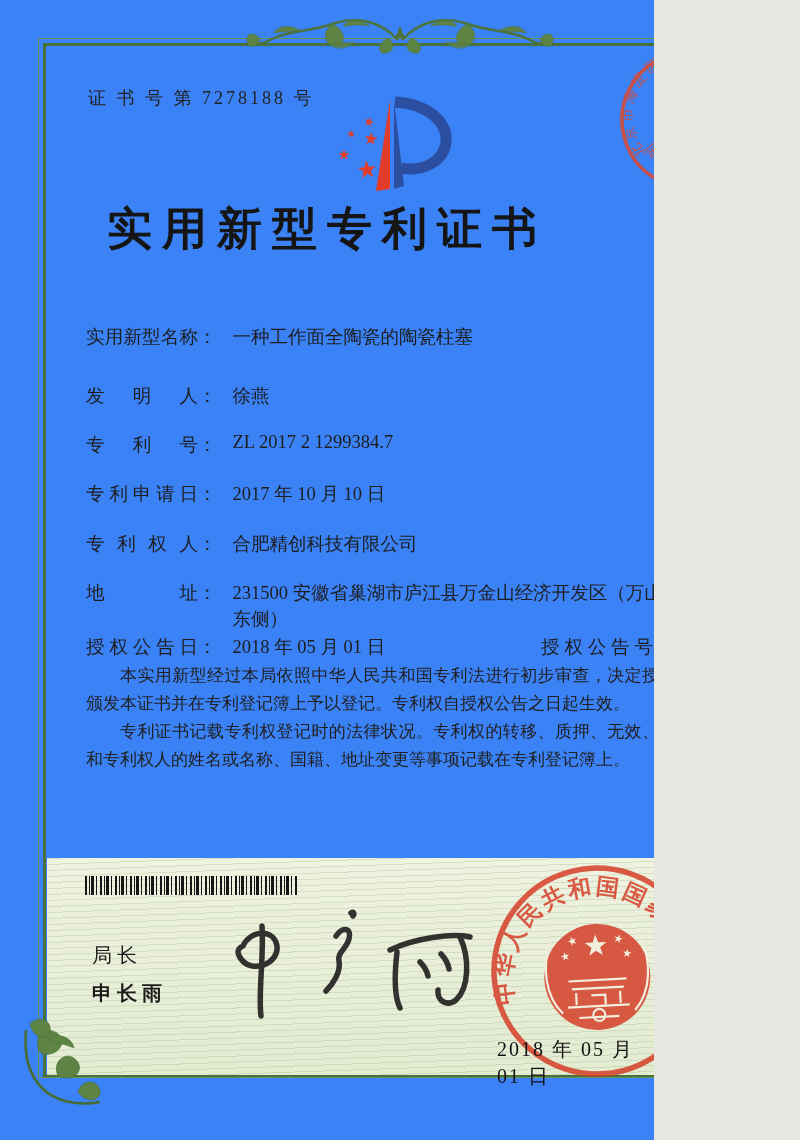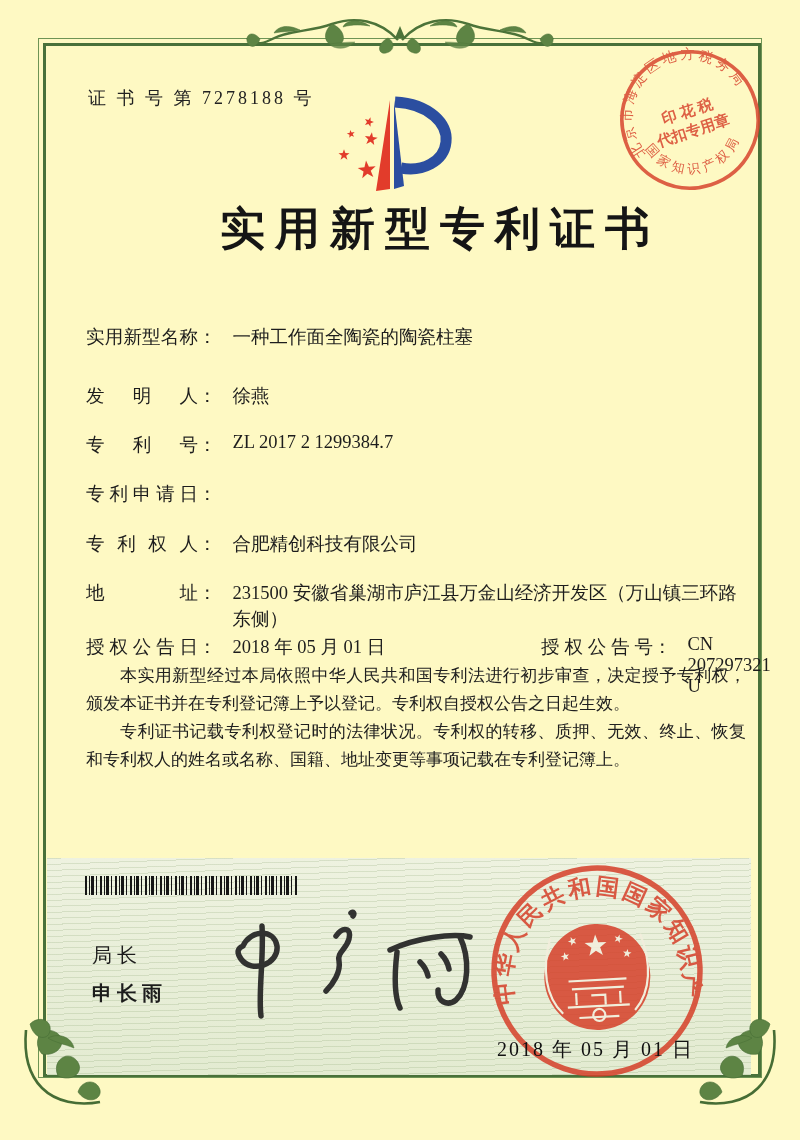--- a/index.html
+++ b/index.html
@@ -3,7 +3,7 @@
 <meta charset="utf-8">
 <style>
   html,body{margin:0;padding:0;background:#e8e6e0;}
-  .page{position:relative;width:800px;height:1140px;background:#fef9c3;overflow:hidden;
+  .page{position:relative;width:654px;height:1140px;background:#3b82f6;overflow:hidden;
         font-family:"Liberation Serif","DejaVu Serif",serif;color:#1d1d1d;}
   
   .frame-outer{position:absolute;left:38px;top:38px;width:722px;height:1038px;

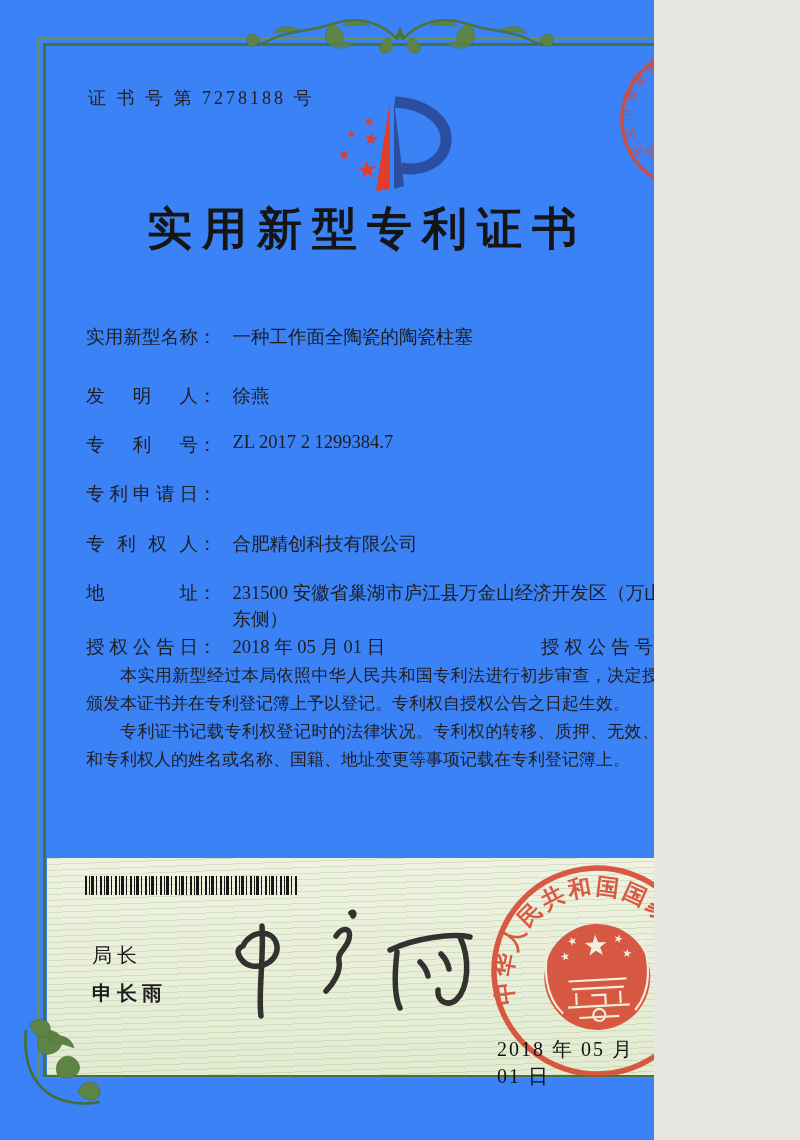--- a/index.html
+++ b/index.html
@@ -17,7 +17,7 @@
           linear-gradient(180deg,#eef2e0,#e3ebd1);}
   .certno{position:absolute;left:88px;top:86px;font-size:18px;letter-spacing:3px;color:#222;}
   .title{position:absolute;left:0;top:199px;width:100%;text-align:center;
-         font-size:45px;font-weight:bold;letter-spacing:10px;color:#151515;padding-left:40px;}
+         font-size:45px;font-weight:bold;letter-spacing:10px;color:#151515;}
   .row{position:absolute;left:86px;font-size:18.5px;display:flex;align-items:flex-start;}
   .justify-chars{display:inline-flex;justify-content:space-between;width:112px;flex:none;}
   .colon{flex:none;}

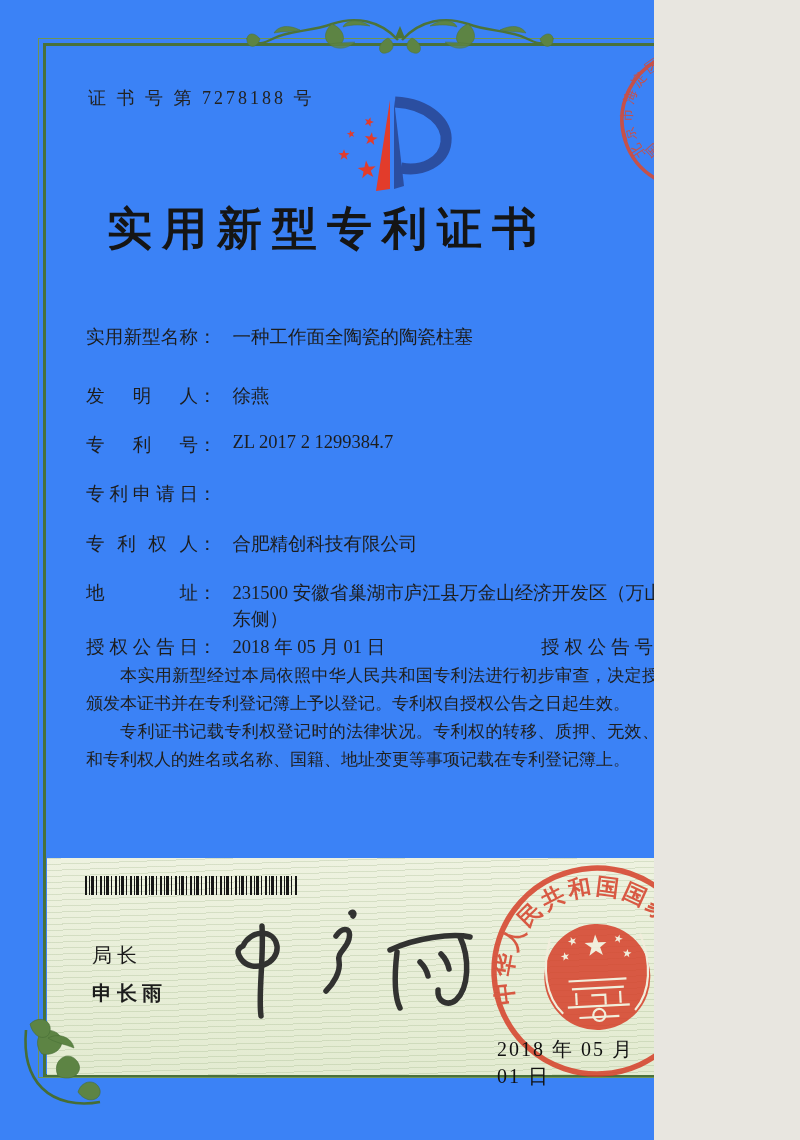--- a/index.html
+++ b/index.html
@@ -151,6 +151,7 @@
         <span>日</span>
       </span>
       <span class="colon">：</span>
+    <span class="val">2017 年 10 月 10 日</span>
   </div>
   <div class="row" style="top:531px">
     <span class="justify-chars">

